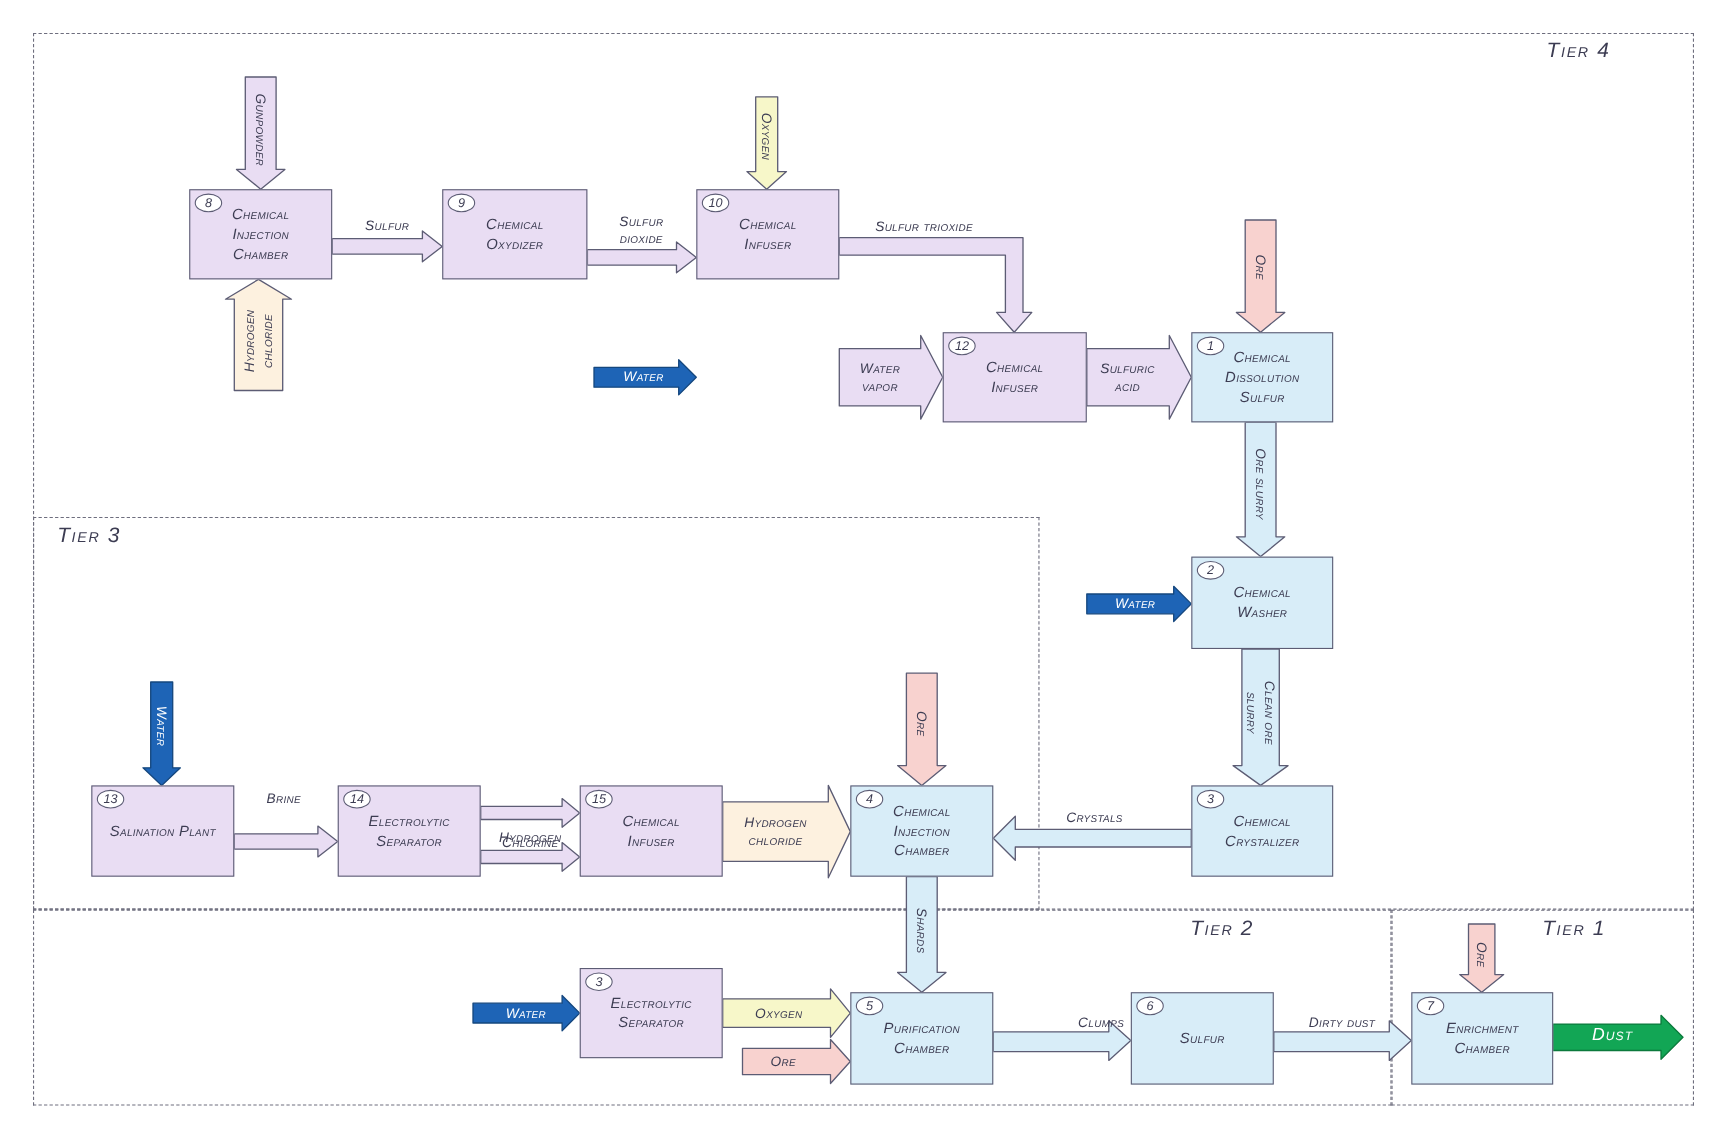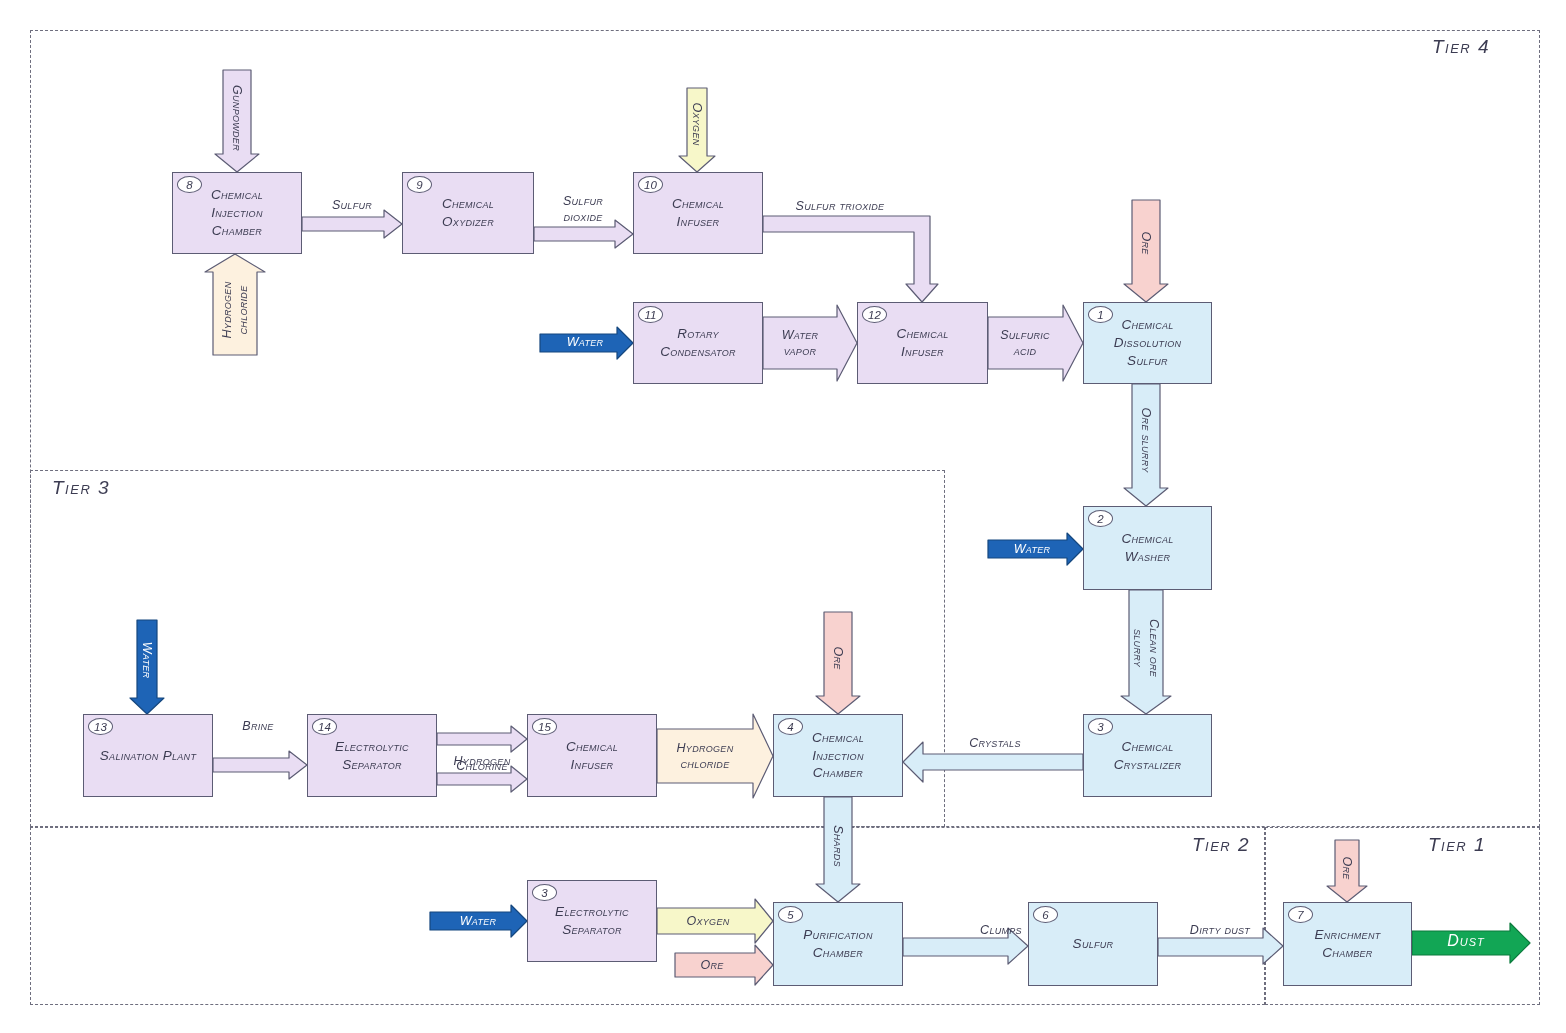--- a/index.html
+++ b/index.html
@@ -9,7 +9,7 @@
             font-style:italic; color:#3c3c52; }
   .tier { position:absolute; border:1.6px dashed #6e6e7e; }
   .tier-label { position:absolute; font-size:19px; font-variant:small-caps; letter-spacing:1.5px; color:#3c3c52; }
-  .tier-label.right { text-align:center; }
+  .tier-label.right { text-align:left; }
   .machine { position:absolute; border:1.3px solid #5c5c74; display:flex; align-items:center;
              justify-content:center; text-align:center; }
   .machine.purple { background:var(--machine_purple); }

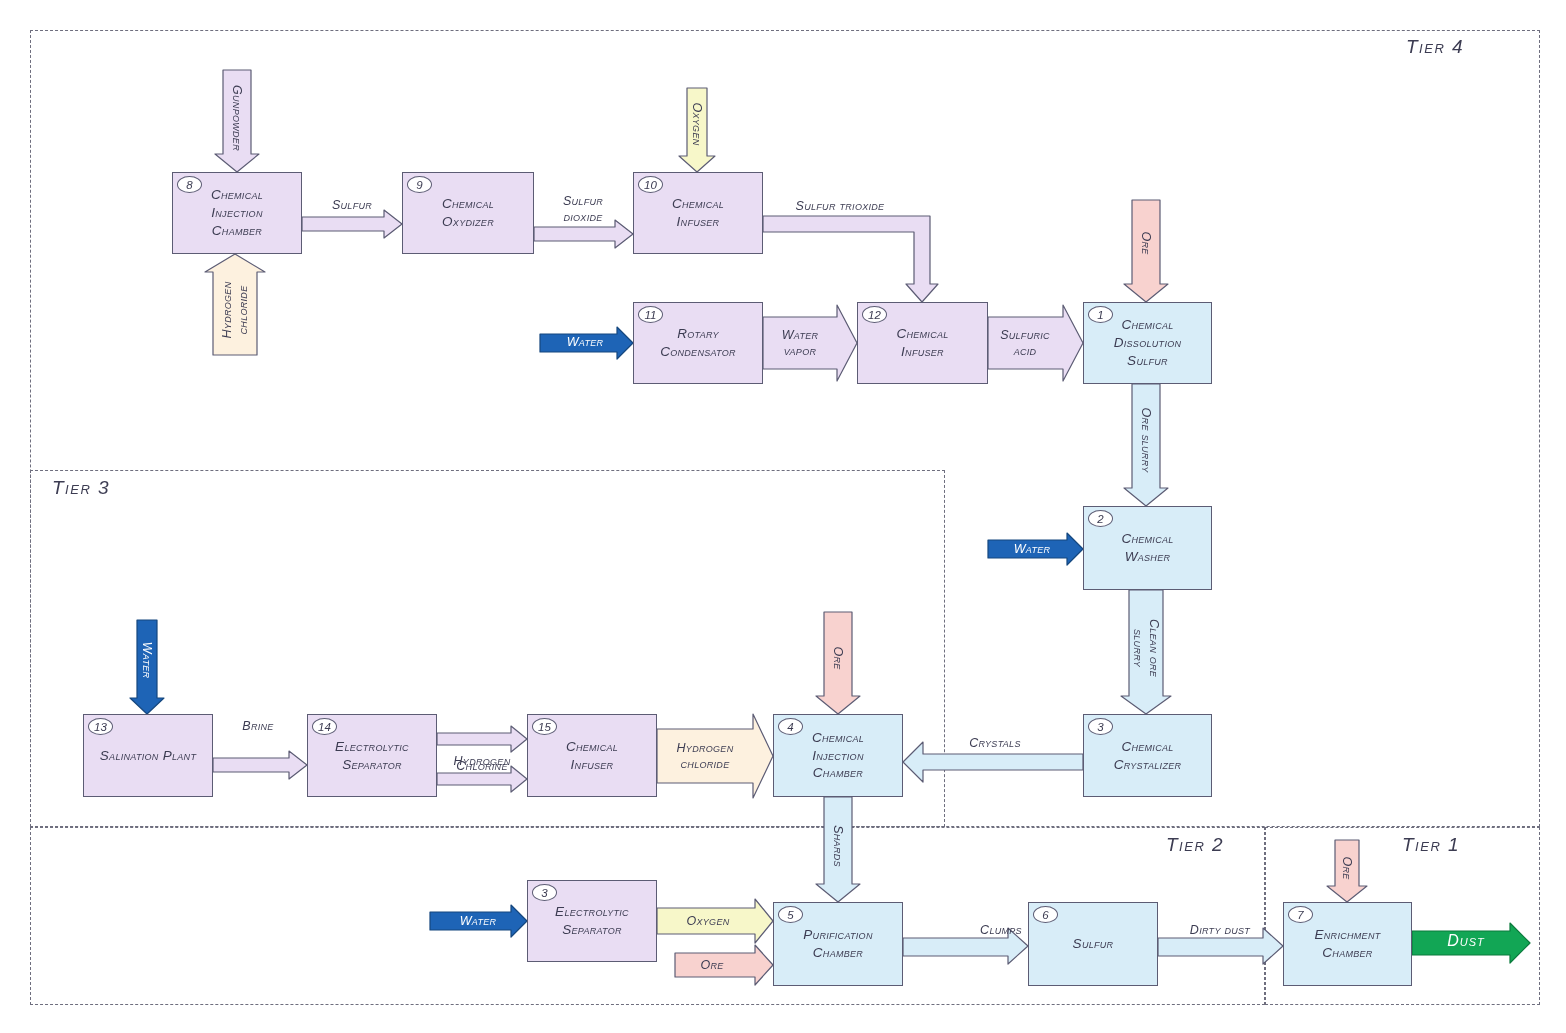--- a/index.html
+++ b/index.html
@@ -92,10 +92,6 @@
     <span class="badge">10</span>
     <span class="mname">Chemical Infuser</span>
   </div>
-  <div class="machine purple" style="left:633px;top:302px;width:130px;height:82px">
-    <span class="badge">11</span>
-    <span class="mname">Rotary Condensator</span>
-  </div>
   <div class="machine purple" style="left:857px;top:302px;width:131px;height:82px">
     <span class="badge">12</span>
     <span class="mname">Chemical Infuser</span>

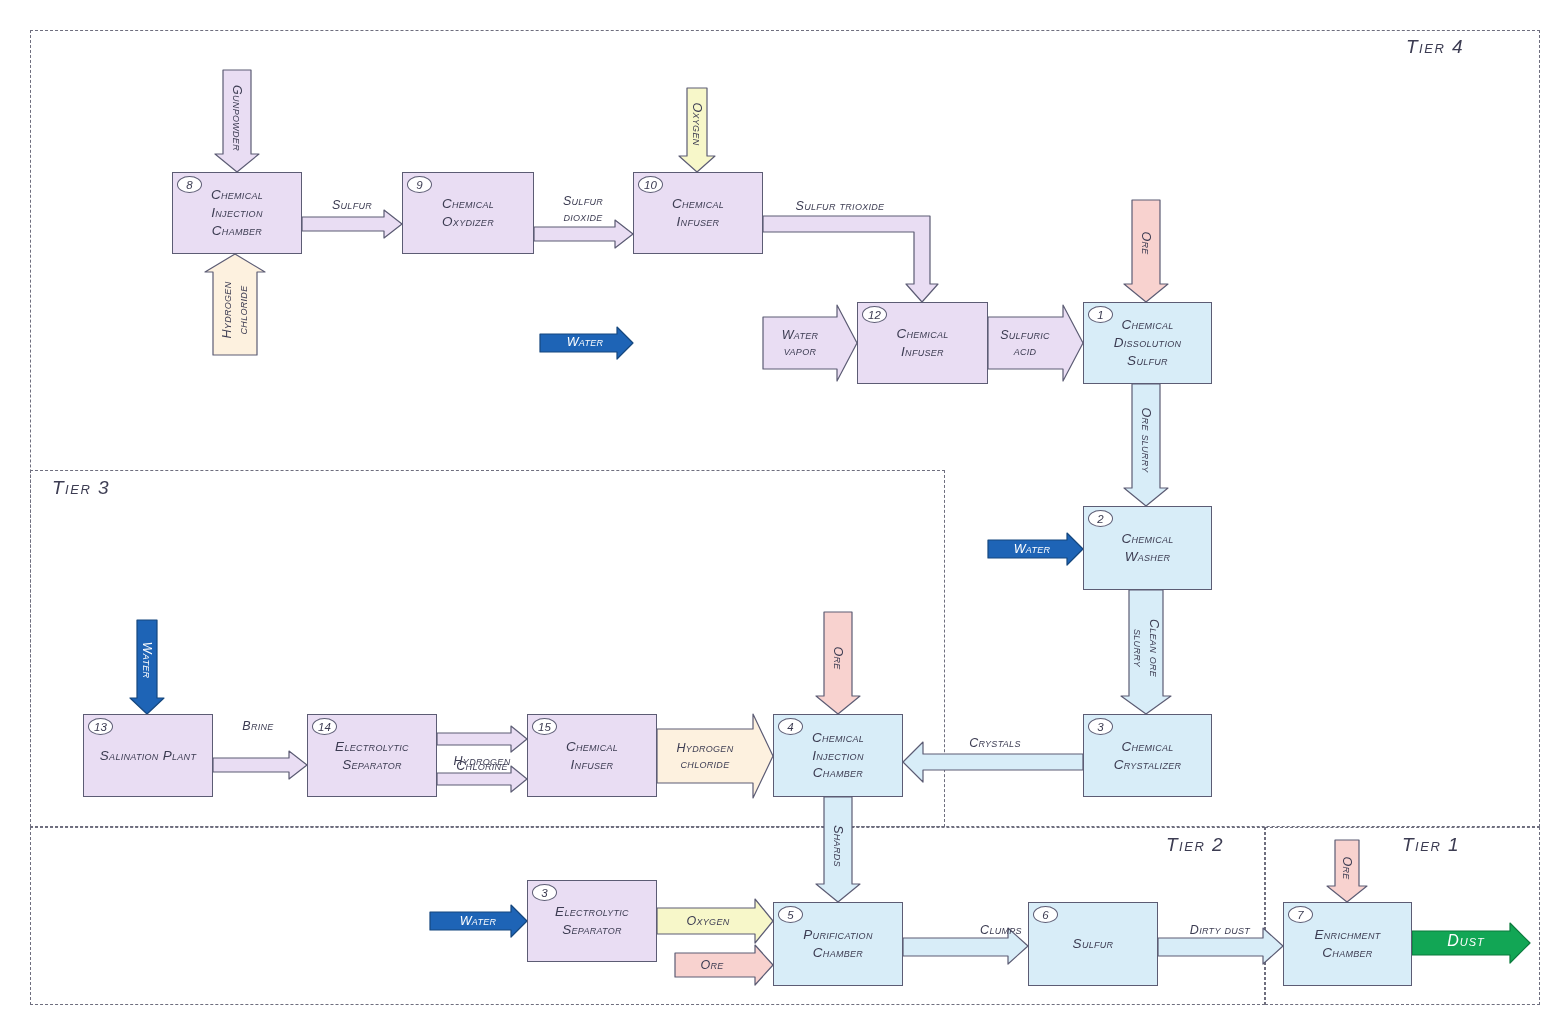--- a/index.html
+++ b/index.html
@@ -46,7 +46,7 @@
 
   <div class="tier-label right" style="left:1406px;top:36px;width:110px">Tier 4</div>
   <div class="tier-label" style="left:52px;top:477px;width:110px">Tier 3</div>
-  <div class="tier-label right" style="left:1166px;top:834px;width:110px">Tier 2</div>
+  <div class="tier-label right" style="left:1082px;top:834px;width:110px">Tier 2</div>
   <div class="tier-label right" style="left:1402px;top:834px;width:110px">Tier 1</div>
 
   <svg class="arrows" width="1566" height="1033" viewBox="0 0 1566 1033">

